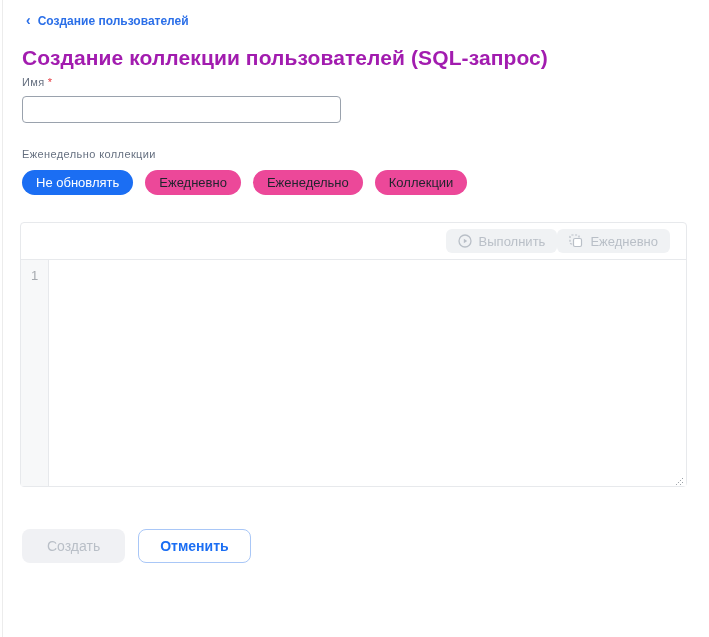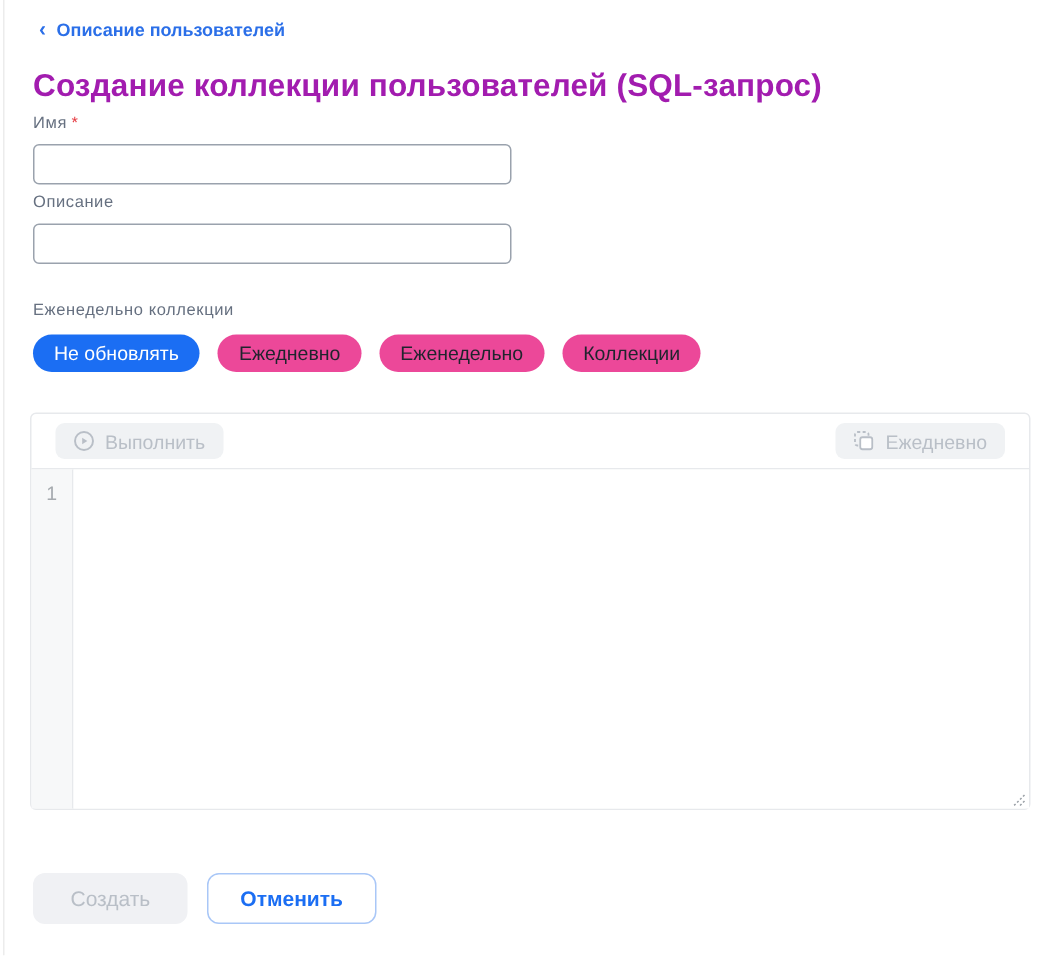--- a/index.html
+++ b/index.html
@@ -142,7 +142,7 @@
 
   <a class="breadcrumb">
     <span class="chev">‹</span>
-    <span>Описание пользователей</span>
+    <span>Создание пользователей</span>
   </a>
 
   <h1 class="title">Создание коллекции пользователей (SQL-запрос)</h1>

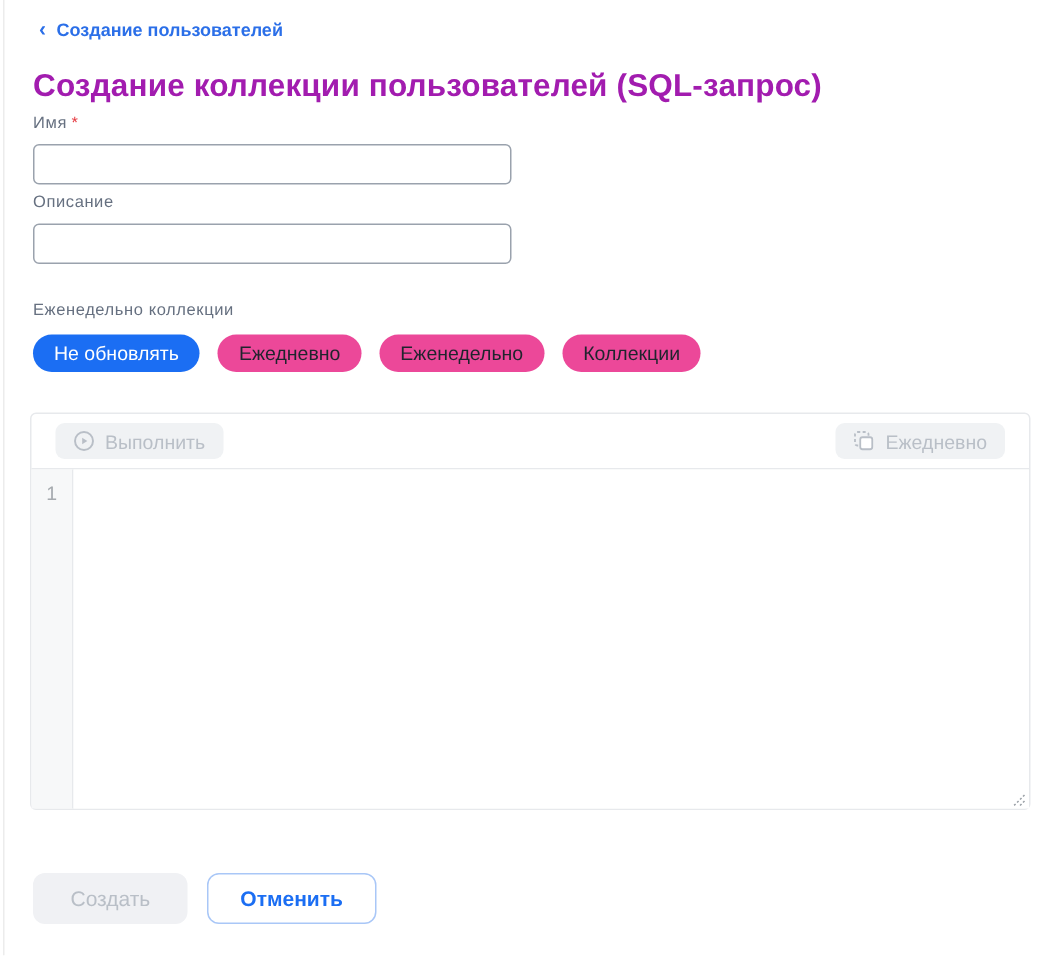--- a/index.html
+++ b/index.html
@@ -154,10 +154,6 @@
     <input class="text-input" type="text" value="" style="">
   </div>
 
-  <div class="field">
-    <div class="field-label">Описание</div>
-    <input class="text-input" type="text" value="" style="">
-  </div>
 
   <div class="refresh-label">Еженедельно коллекции</div>
   <div class="pill-group">

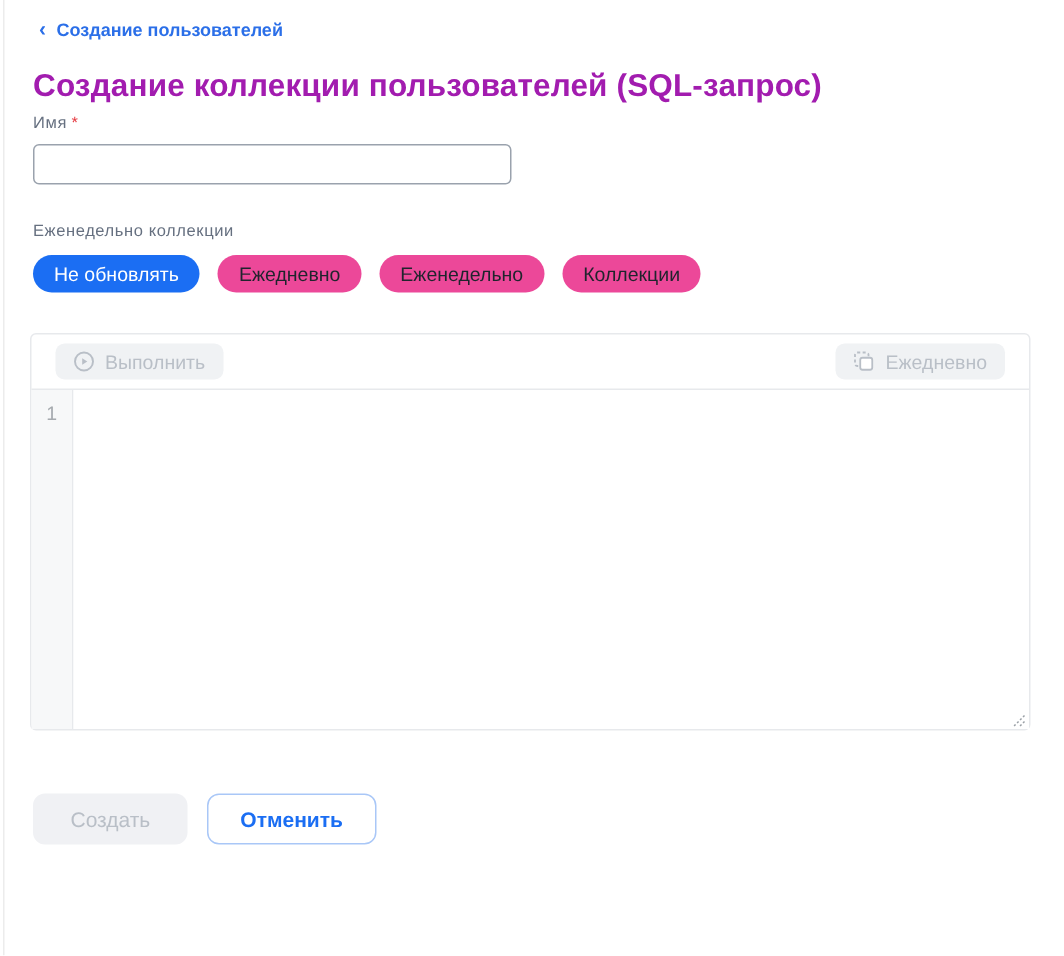--- a/index.html
+++ b/index.html
@@ -78,7 +78,7 @@
   }
   .editor-toolbar {
     height: 37px;
-    display: flex; align-items: center; justify-content: space-between;
+    display: flex; align-items: center; justify-content: flex-end;
     padding: 0 16px;
     border-bottom: 1px solid #e7e9ec;
   }

